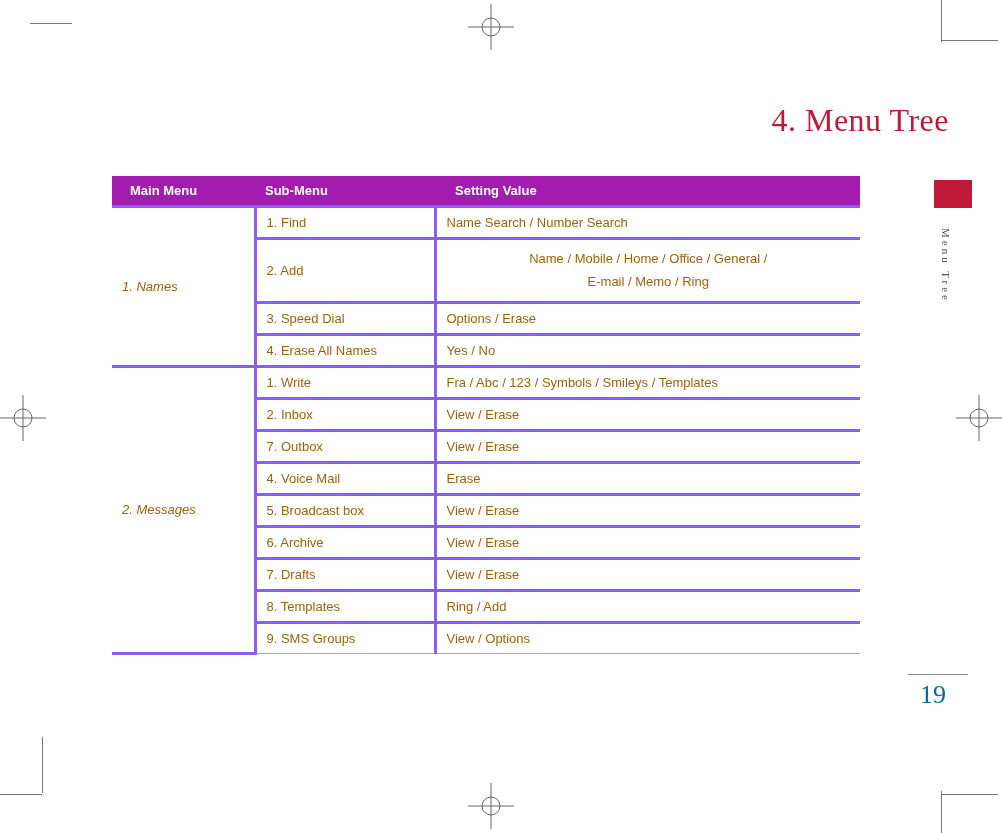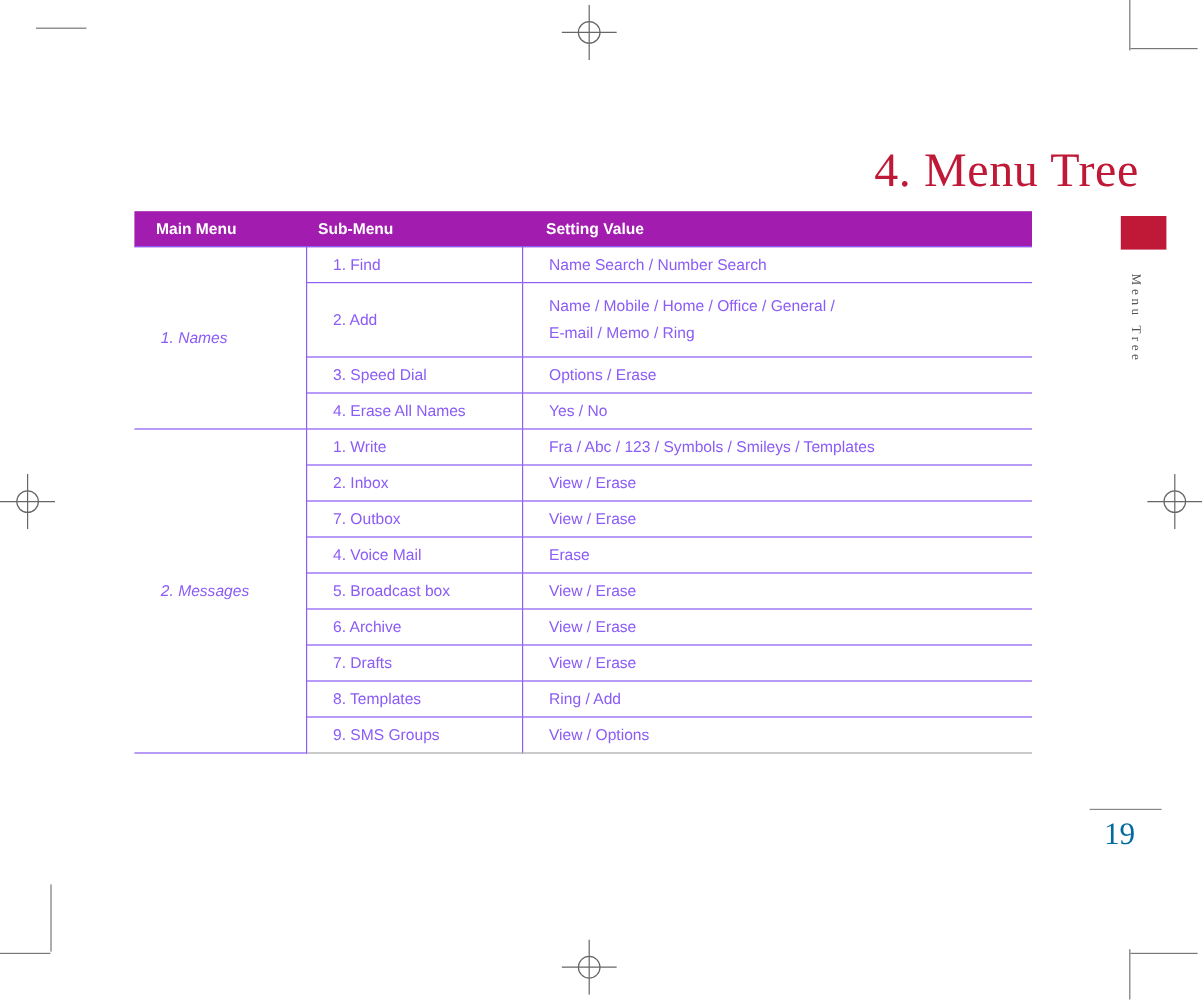--- a/index.html
+++ b/index.html
@@ -69,10 +69,10 @@
   }
   .chapter-title {
     position: absolute;
-    top: 78px;
+    top: 62px;
     right: 25px;
     color: #c01837;
-    font-size: 40px;
+    font-size: 32px;
     font-weight: normal;
     letter-spacing: 0.5px;
     font-family: "Times New Roman", serif;

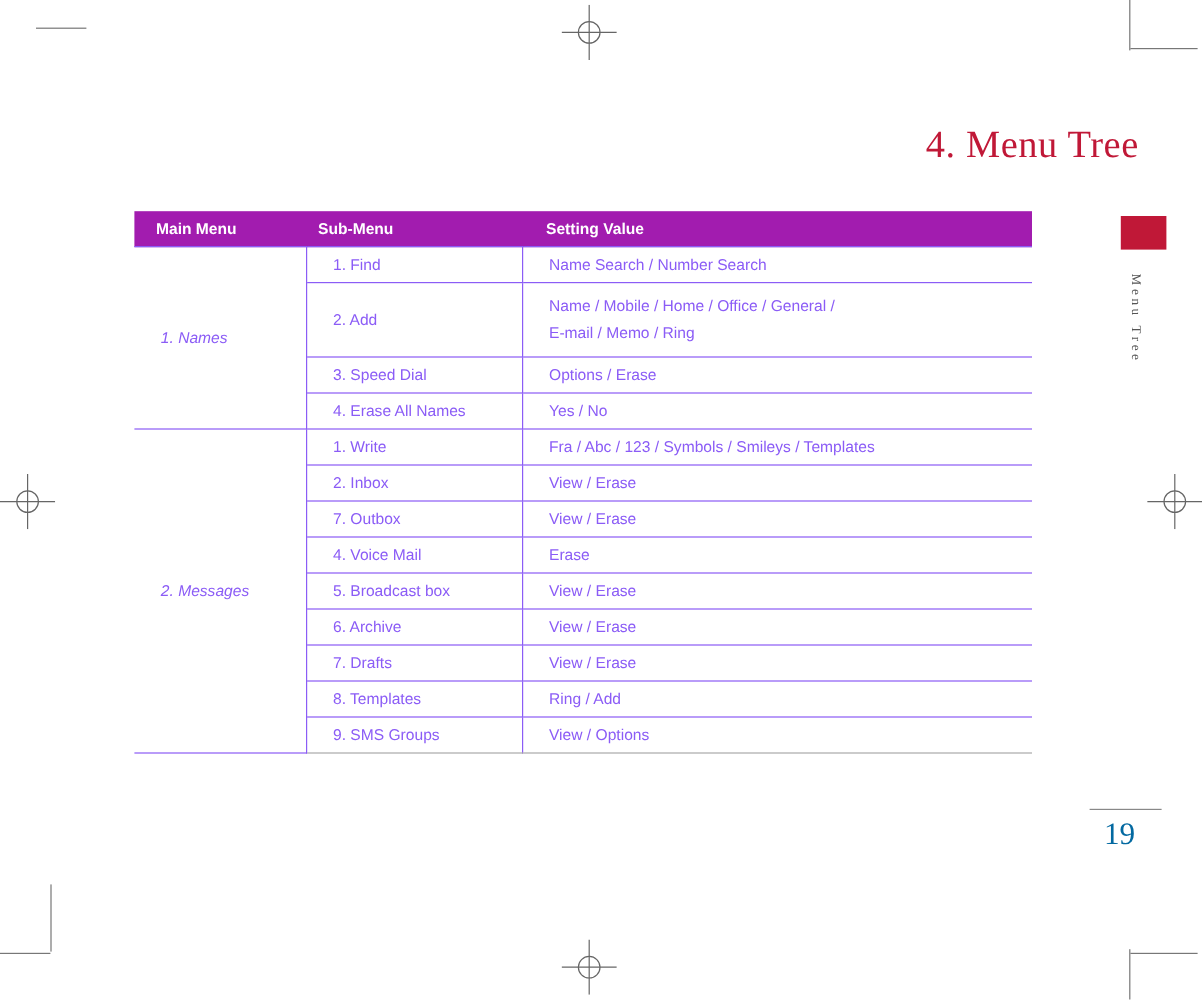--- a/index.html
+++ b/index.html
@@ -133,9 +133,9 @@
   .tbl thead th.col2 { width: 160px; }
   .tbl thead th.col3 { padding-left: 20px;}
   .tbl td {
-    border: 1px solid #8b5cf6;
-    padding: 7px 22px;
-    color: #8b5cf6;
+    border: 3px solid #8b5cf6;
+    padding: 7px 10px;
+    color: #a16207;
     vertical-align: middle;
   }
   .tbl td.main { border-left: none; font-style: italic; }

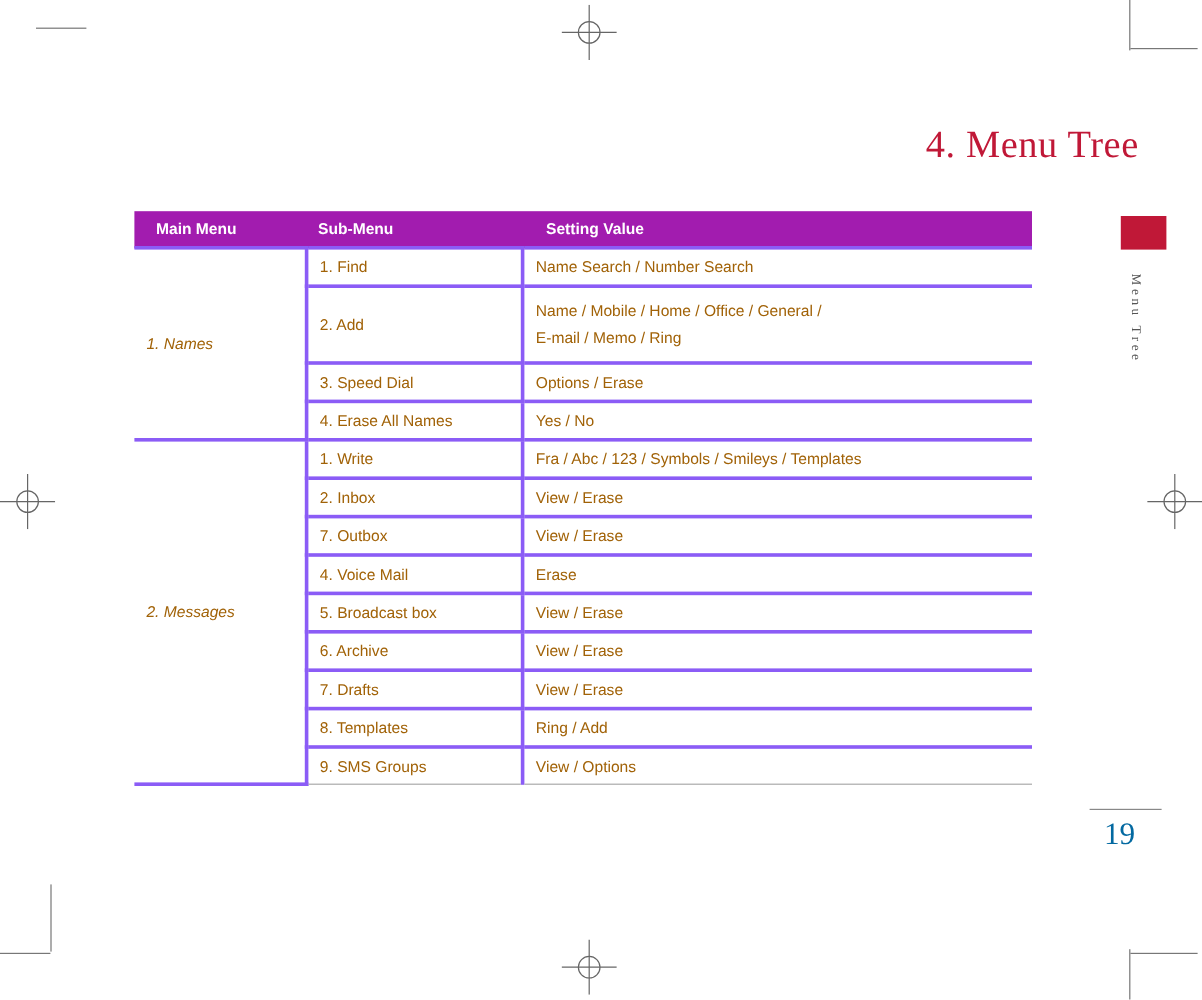--- a/index.html
+++ b/index.html
@@ -142,7 +142,7 @@
   .tbl tr:last-child td { border-bottom: 1px solid #aaa; }
   .tbl td.sub { }
   .tbl td.val { border-right: none; }
-  .tbl td.tall { line-height: 1.8; }
+  .tbl td.tall { line-height: 1.8; text-align: center; }
   .corner-bl-v { position:absolute; bottom:40px; left:42px; height:56px; border-left:1px solid #777;}
   .corner-bl-h { position:absolute; bottom:38px; left:-14px; width:56px; border-top:1px solid #777;}
   .corner-tr-v { position:absolute; top:-14px; right:60px; height:56px; border-left:1px solid #777;}

